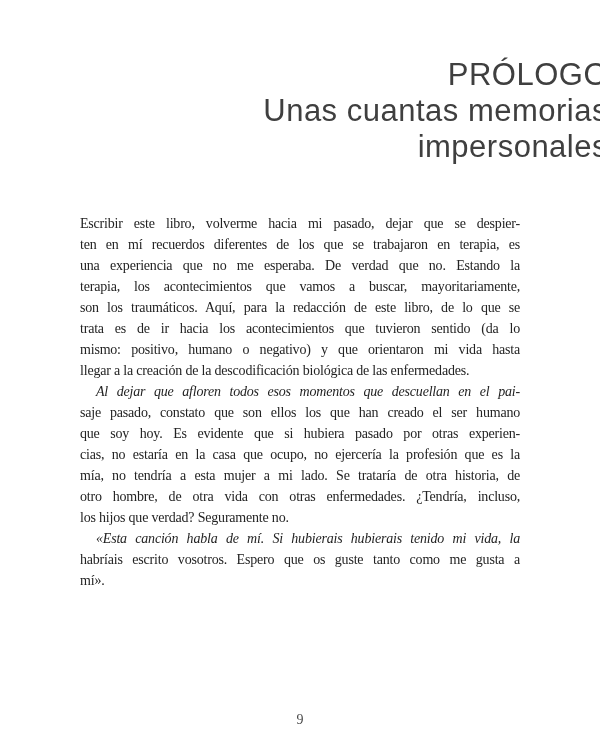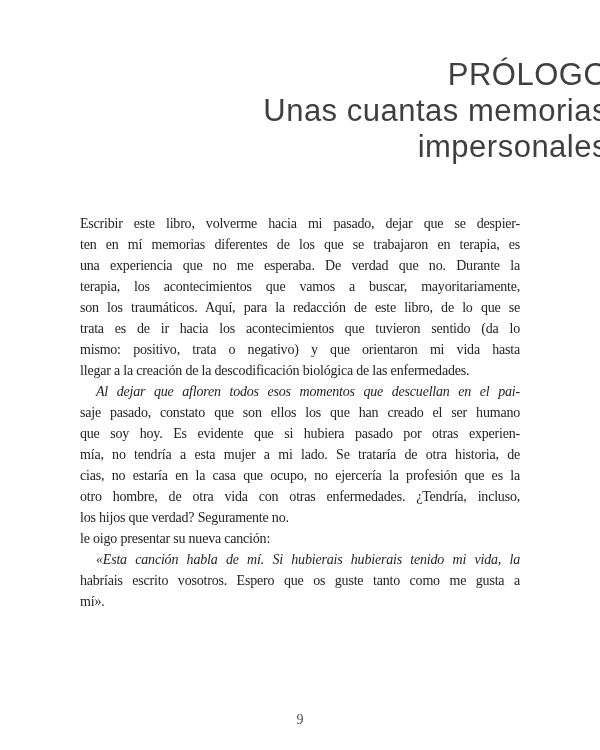--- a/index.html
+++ b/index.html
@@ -71,7 +71,7 @@
   <main class="body-text" id="body-text">
       <div class="para">
         <div class="line">Escribir este libro, volverme hacia mi pasado, dejar que se despier-</div>
-        <div class="line">ten en mí memorias diferentes de los que se trabajaron en terapia, es</div>
+        <div class="line">ten en mí recuerdos diferentes de los que se trabajaron en terapia, es</div>
         <div class="line">una experiencia que no me esperaba. De verdad que no. Durante la</div>
         <div class="line">terapia, los acontecimientos que vamos a buscar, mayoritariamente,</div>
         <div class="line">son los traumáticos. Aquí, para la redacción de este libro, de lo que se</div>

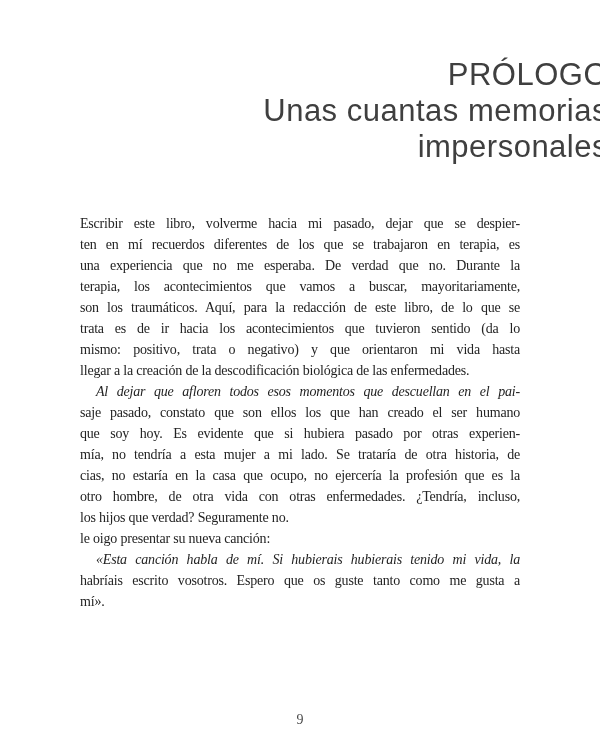--- a/index.html
+++ b/index.html
@@ -72,7 +72,7 @@
       <div class="para">
         <div class="line">Escribir este libro, volverme hacia mi pasado, dejar que se despier-</div>
         <div class="line">ten en mí recuerdos diferentes de los que se trabajaron en terapia, es</div>
-        <div class="line">una experiencia que no me esperaba. De verdad que no. Durante la</div>
+        <div class="line">una experiencia que no me esperaba. De verdad que no. Estando la</div>
         <div class="line">terapia, los acontecimientos que vamos a buscar, mayoritariamente,</div>
         <div class="line">son los traumáticos. Aquí, para la redacción de este libro, de lo que se</div>
         <div class="line">trata es de ir hacia los acontecimientos que tuvieron sentido (da lo</div>

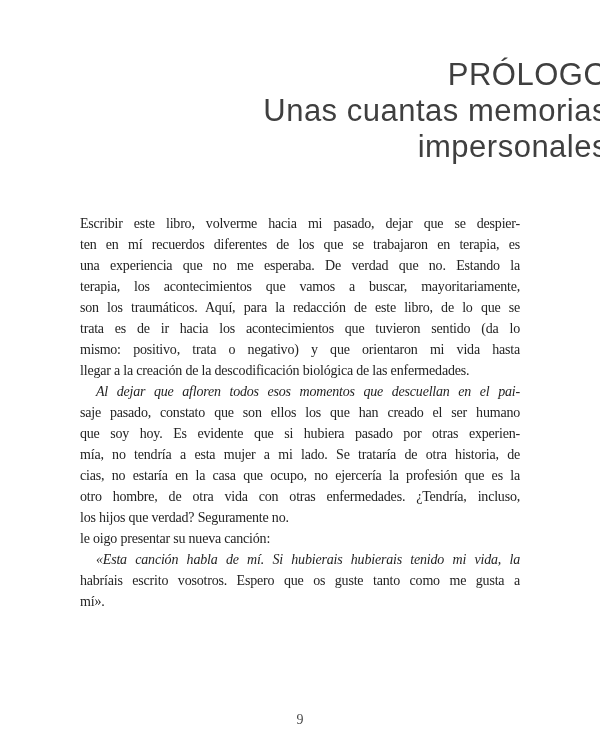--- a/index.html
+++ b/index.html
@@ -76,7 +76,7 @@
         <div class="line">terapia, los acontecimientos que vamos a buscar, mayoritariamente,</div>
         <div class="line">son los traumáticos. Aquí, para la redacción de este libro, de lo que se</div>
         <div class="line">trata es de ir hacia los acontecimientos que tuvieron sentido (da lo</div>
-        <div class="line">mismo: positivo, trata o negativo) y que orientaron mi vida hasta</div>
+        <div class="line">mismo: positivo, humano o negativo) y que orientaron mi vida hasta</div>
         <div class="line last">llegar a la creación de la descodificación biológica de las enfermedades.</div>
       </div>
       <div class="para">

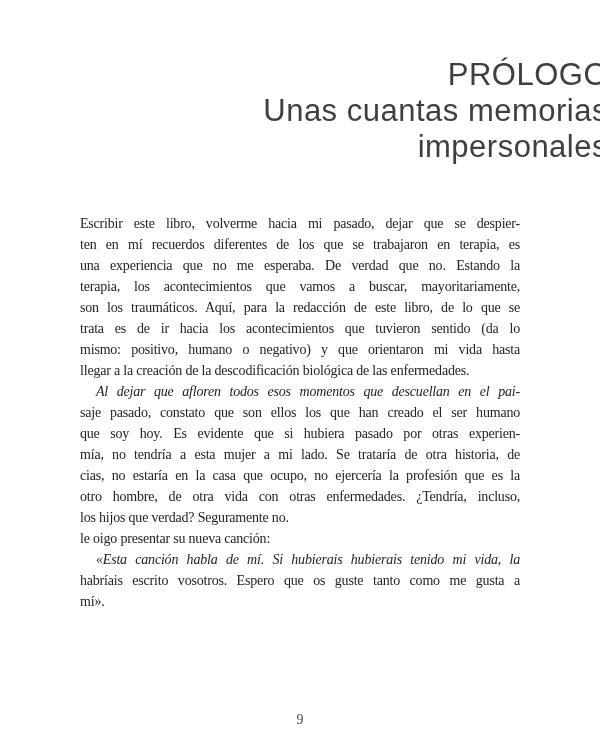--- a/index.html
+++ b/index.html
@@ -83,8 +83,8 @@
         <div class="line first-indent">Al dejar que afloren todos esos momentos que descuellan en el pai-</div>
         <div class="line">saje pasado, constato que son ellos los que han creado el ser humano</div>
         <div class="line">que soy hoy. Es evidente que si hubiera pasado por otras experien-</div>
+        <div class="line">cias, no estaría en la casa que ocupo, no ejercería la profesión que es la</div>
         <div class="line">mía, no tendría a esta mujer a mi lado. Se trataría de otra historia, de</div>
-        <div class="line">cias, no estaría en la casa que ocupo, no ejercería la profesión que es la</div>
         <div class="line">otro hombre, de otra vida con otras enfermedades. ¿Tendría, incluso,</div>
         <div class="line last">los hijos que verdad? Seguramente no.</div>
       </div>

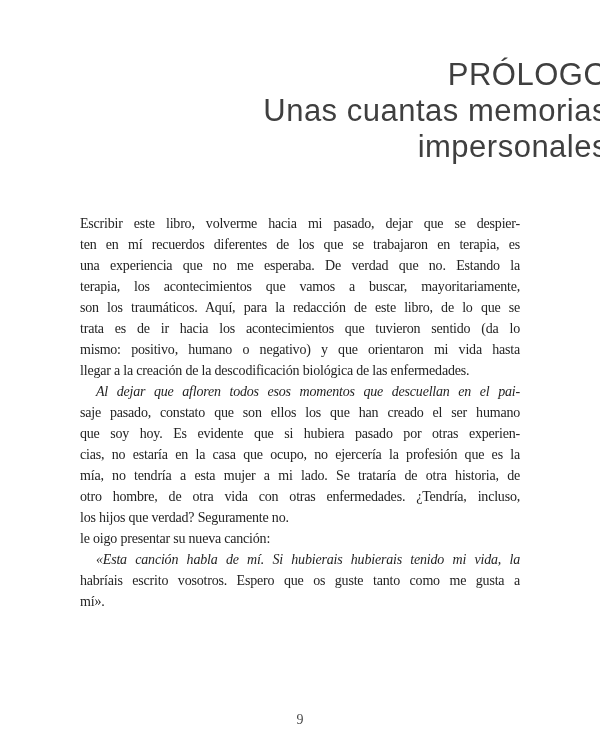--- a/index.html
+++ b/index.html
@@ -89,7 +89,6 @@
         <div class="line last">los hijos que verdad? Seguramente no.</div>
       </div>
       <div class="para">
-        <div class="line last">le oigo presentar su nueva canción:</div>
       </div>
       <div class="para">
         <div class="line first-indent">«Esta canción habla de mí. Si hubierais hubierais tenido mi vida, la</div>

